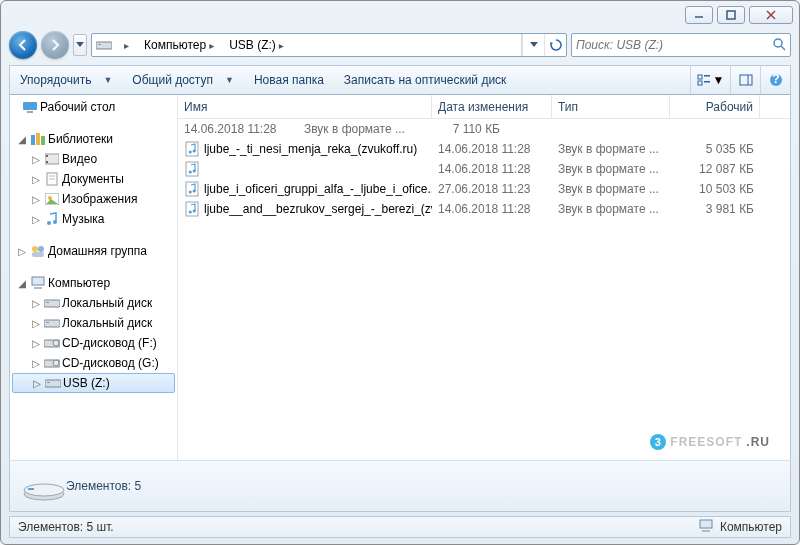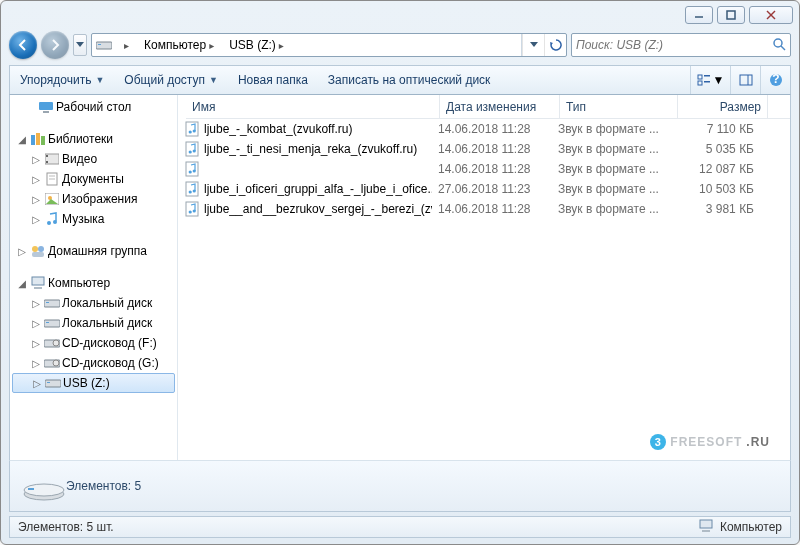--- a/index.html
+++ b/index.html
@@ -26,7 +26,7 @@
   .searchbox input { border:none; outline:none; flex:1; font-style: italic; color:#777; }
   
   .toolbar { height: 30px; margin: 0 8px; background: linear-gradient(#f7fbff,#e4eef6); border: 1px solid #b8c9d8; border-bottom-color: #9eb4c7; display: flex; align-items: center; }
-  .tb-item { padding: 0 10px; height: 100%; display: flex; align-items: center; gap: 4px; color: #1a3e68; cursor: default; }
+  .tb-item { padding: 0 10px; height: 100%; display: flex; align-items: center; gap: 12px; color: #1a3e68; cursor: default; }
   .tb-item .drop { font-size: 9px; color: #3a5f86; }
   .tb-spacer { flex: 1; }
   .tb-iconbtn { width: 30px; height: 100%; display: flex; align-items: center; justify-content: center; border-left: 1px solid #c8d7e4; }

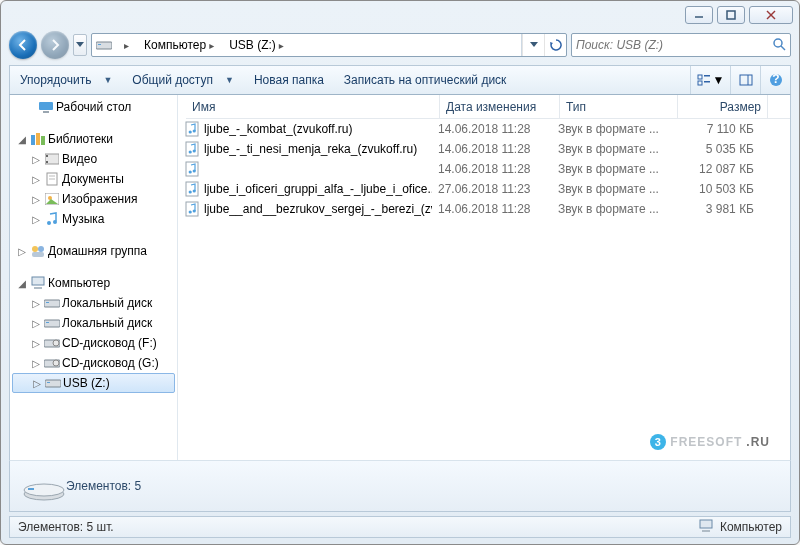--- a/index.html
+++ b/index.html
@@ -198,7 +198,7 @@
   <div class="body">
 
     <div class="tree">
-      <div class="tree-row" style="padding-left:28px">
+      <div class="tree-row" style="padding-left:12px">
         <span class="tree-ic">
             <svg width="16" height="12">
               <rect x="1" y="1" width="14" height="8" fill="#4fa0de" rx="1"></rect>

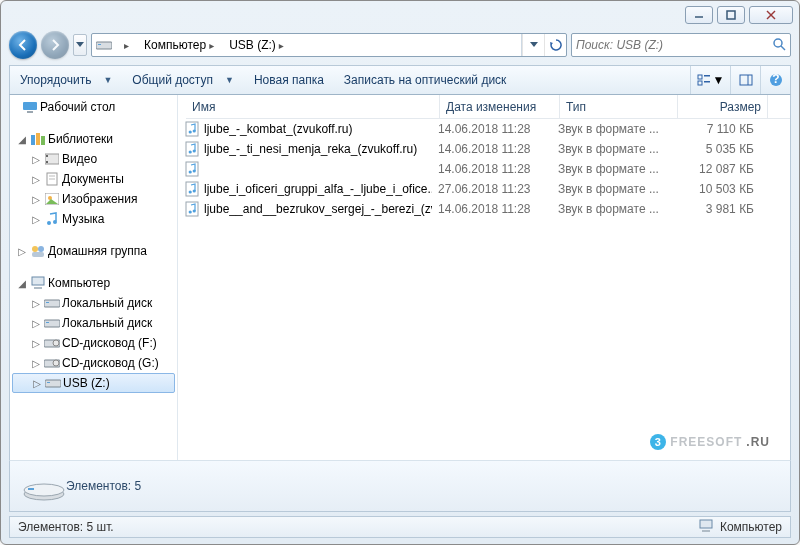--- a/index.html
+++ b/index.html
@@ -42,7 +42,7 @@
   .tree-spacer { height: 12px; }
   
   .list { flex: 1; display: flex; flex-direction: column; position: relative; }
-  .cols { height: 24px; display: flex; border-bottom: 1px solid #e4e9ee; margin-left: 8px; }
+  .cols { height: 24px; display: flex; border-bottom: 1px solid #e4e9ee; }
   .col { padding: 0 6px; display: flex; align-items: center; color: #2d4a6a; border-right: 1px solid #e4e9ee; }
   .c-name { width: 254px; }
   .c-date { width: 120px; }

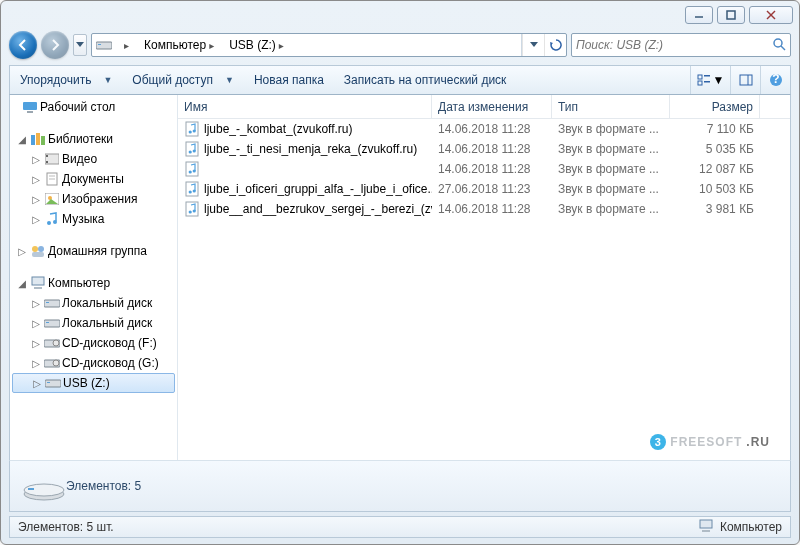--- a/index.html
+++ b/index.html
@@ -353,7 +353,7 @@
             <span>Тип</span>
           </div>
         <div class="col c-size">
-            <span>Размер</span>
+            <span>Рабочий</span>
           </div>
       </div>
       <div class="rows" id="rows">

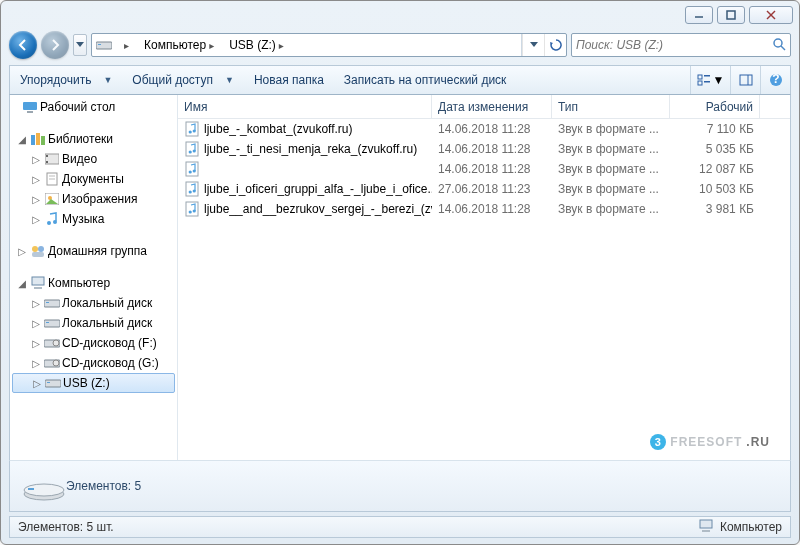--- a/index.html
+++ b/index.html
@@ -358,17 +358,6 @@
       </div>
       <div class="rows" id="rows">
           <div class="row">
-            <div class="cell name">
-              <span class="file-ic">
-                <svg width="14" height="16" viewBox="0 0 14 16">
-                  <rect x="1" y="1" width="12" height="14" fill="#fff" stroke="#9aa6b0"></rect>
-                  <path d="M6 4 L10 3 L10 10" fill="none" stroke="#4fa0de" stroke-width="1.2"></path>
-                  <circle cx="5.2" cy="11" r="1.6" fill="#4fa0de"></circle>
-                  <circle cx="9.2" cy="10" r="1.6" fill="#4fa0de"></circle>
-                </svg>
-              </span>
-              <span>ljube_-_kombat_(zvukoff.ru)</span>
-            </div>
             <div class="cell date">14.06.2018 11:28</div>
             <div class="cell type">Звук в формате ...</div>
             <div class="cell size">7 110 КБ</div>

